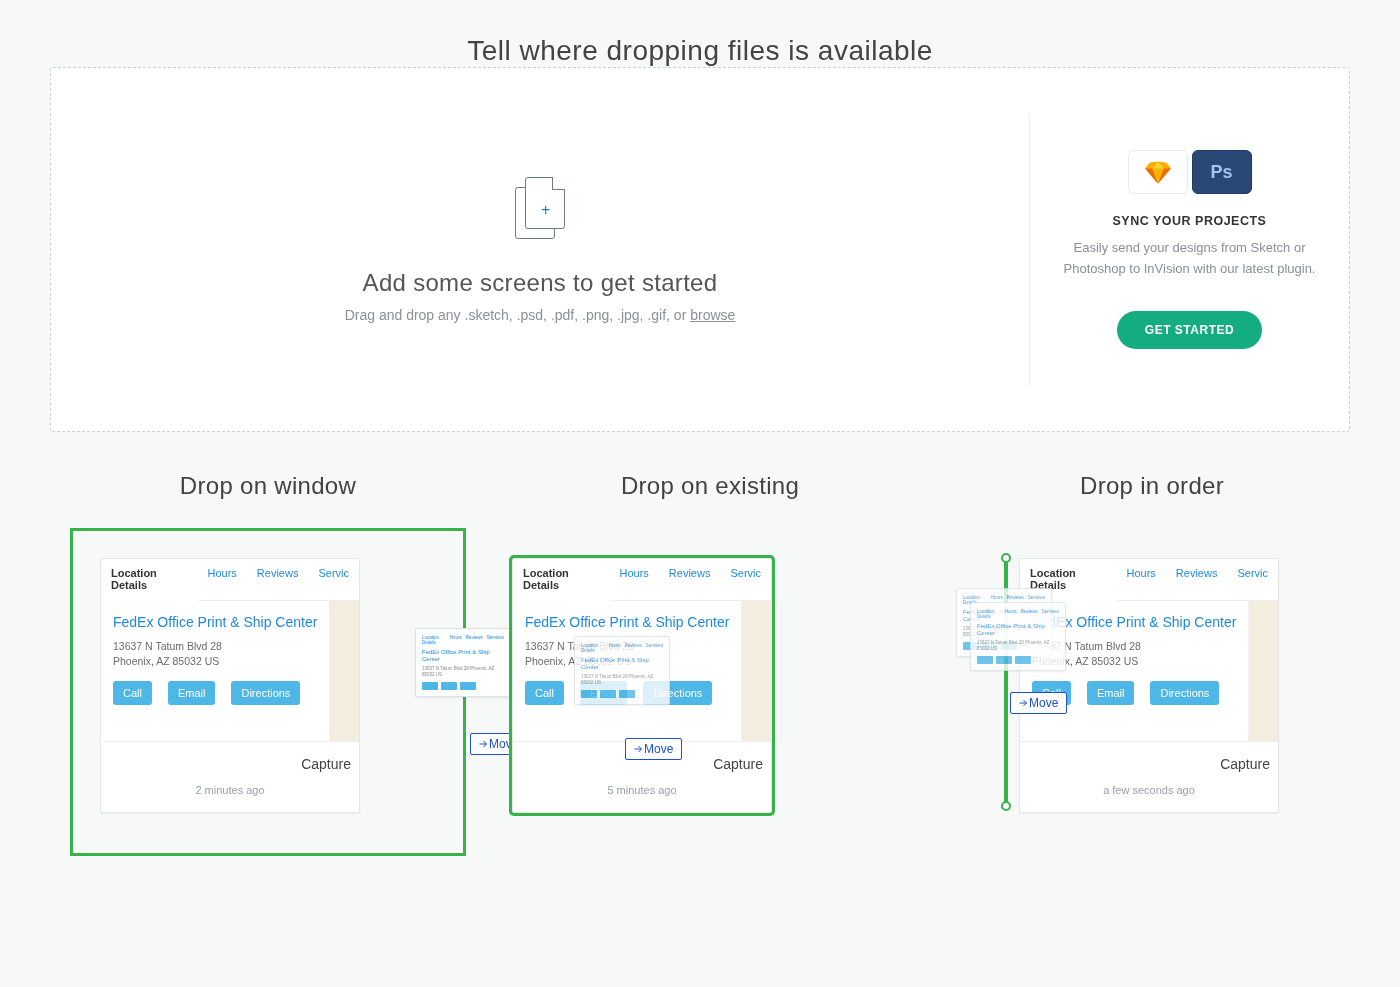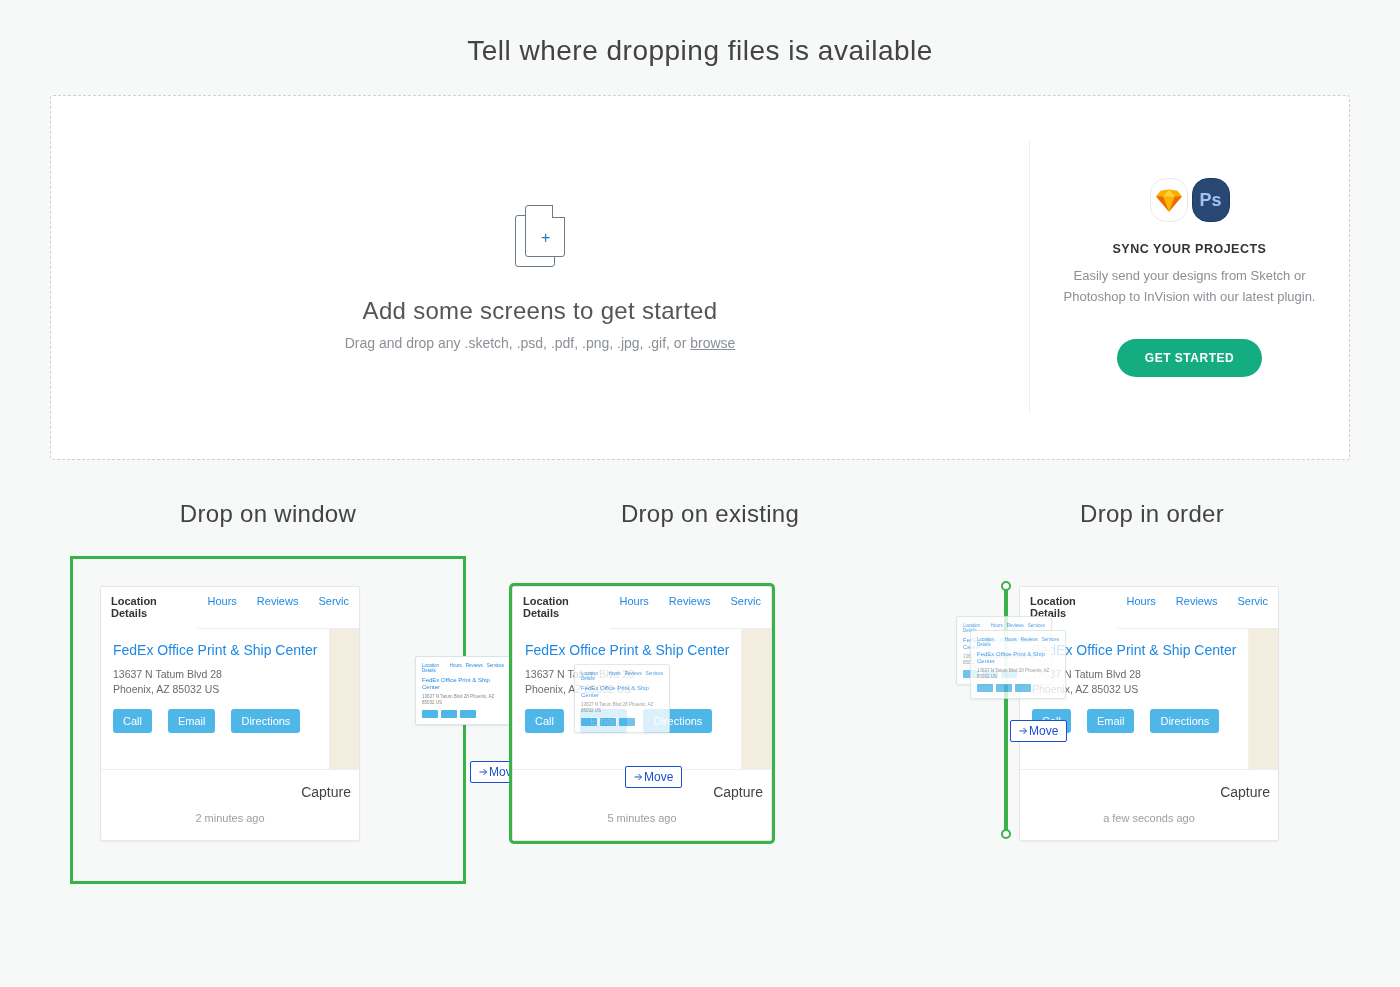--- a/index.html
+++ b/index.html
@@ -5,7 +5,7 @@
   * { box-sizing: border-box; margin: 0; padding: 0; }
   html, body { width: 1400px; height: 987px; background: #f7f8f8; font-family: "Helvetica Neue", Arial, sans-serif; color: #3a3a3a; -webkit-font-smoothing: antialiased; }
   .wrap { padding: 35px 50px 50px; }
-  .page-title { text-align: center; font-size: 28px; font-weight: 300; letter-spacing: .5px; color: #434343; margin-bottom: 28px; }
+  .page-title { text-align: center; font-size: 28px; font-weight: 300; letter-spacing: .5px; color: #434343; }
 
   
   .dropzone { border: 1px dashed #cfcfcf; border-radius: 3px; background: #fff; height: 365px; position: relative; overflow: hidden; }

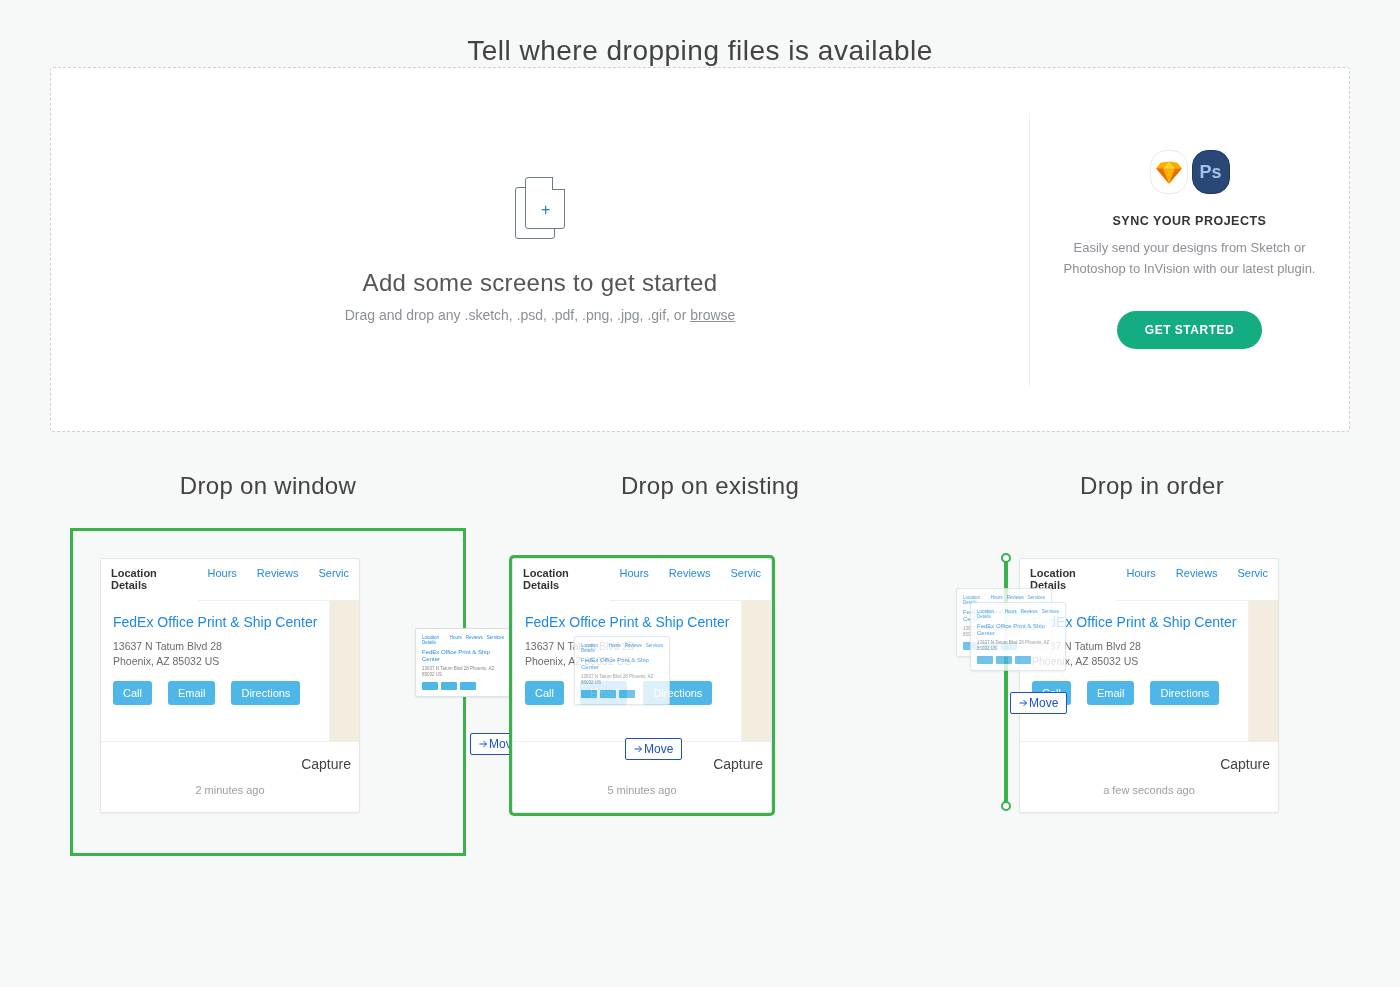--- a/index.html
+++ b/index.html
@@ -23,7 +23,7 @@
   .dz-sub .browse { text-decoration: underline; color: #8a9096; cursor: pointer; margin-top: 16px; }
   .dz-right { flex: 0 0 320px; border-left: 1px solid #eee; margin: 45px 0; padding: 0 30px; display: flex; flex-direction: column; align-items: center; justify-content: center; text-align: center; }
   .app-icons { margin-bottom: 20px; display: flex; gap: 4px; }
-  .app-ico { width: 38px; height: 44px; border-radius: 16px; display: flex; align-items: center; justify-content: center; }
+  .app-ico { width: 60px; height: 44px; border-radius: 6px; display: flex; align-items: center; justify-content: center; }
   .app-ico.sketch { background: #fff; border: 1px solid #e9e9e9; }
   .app-ico.sketch svg { width: 28px; height: 28px; }
   .app-ico.ps { background: #2a4876; border: 1px solid #1f3a62; color: #9fc4ef; font-weight: 700; font-size: 18px; font-family: Arial, sans-serif; }

